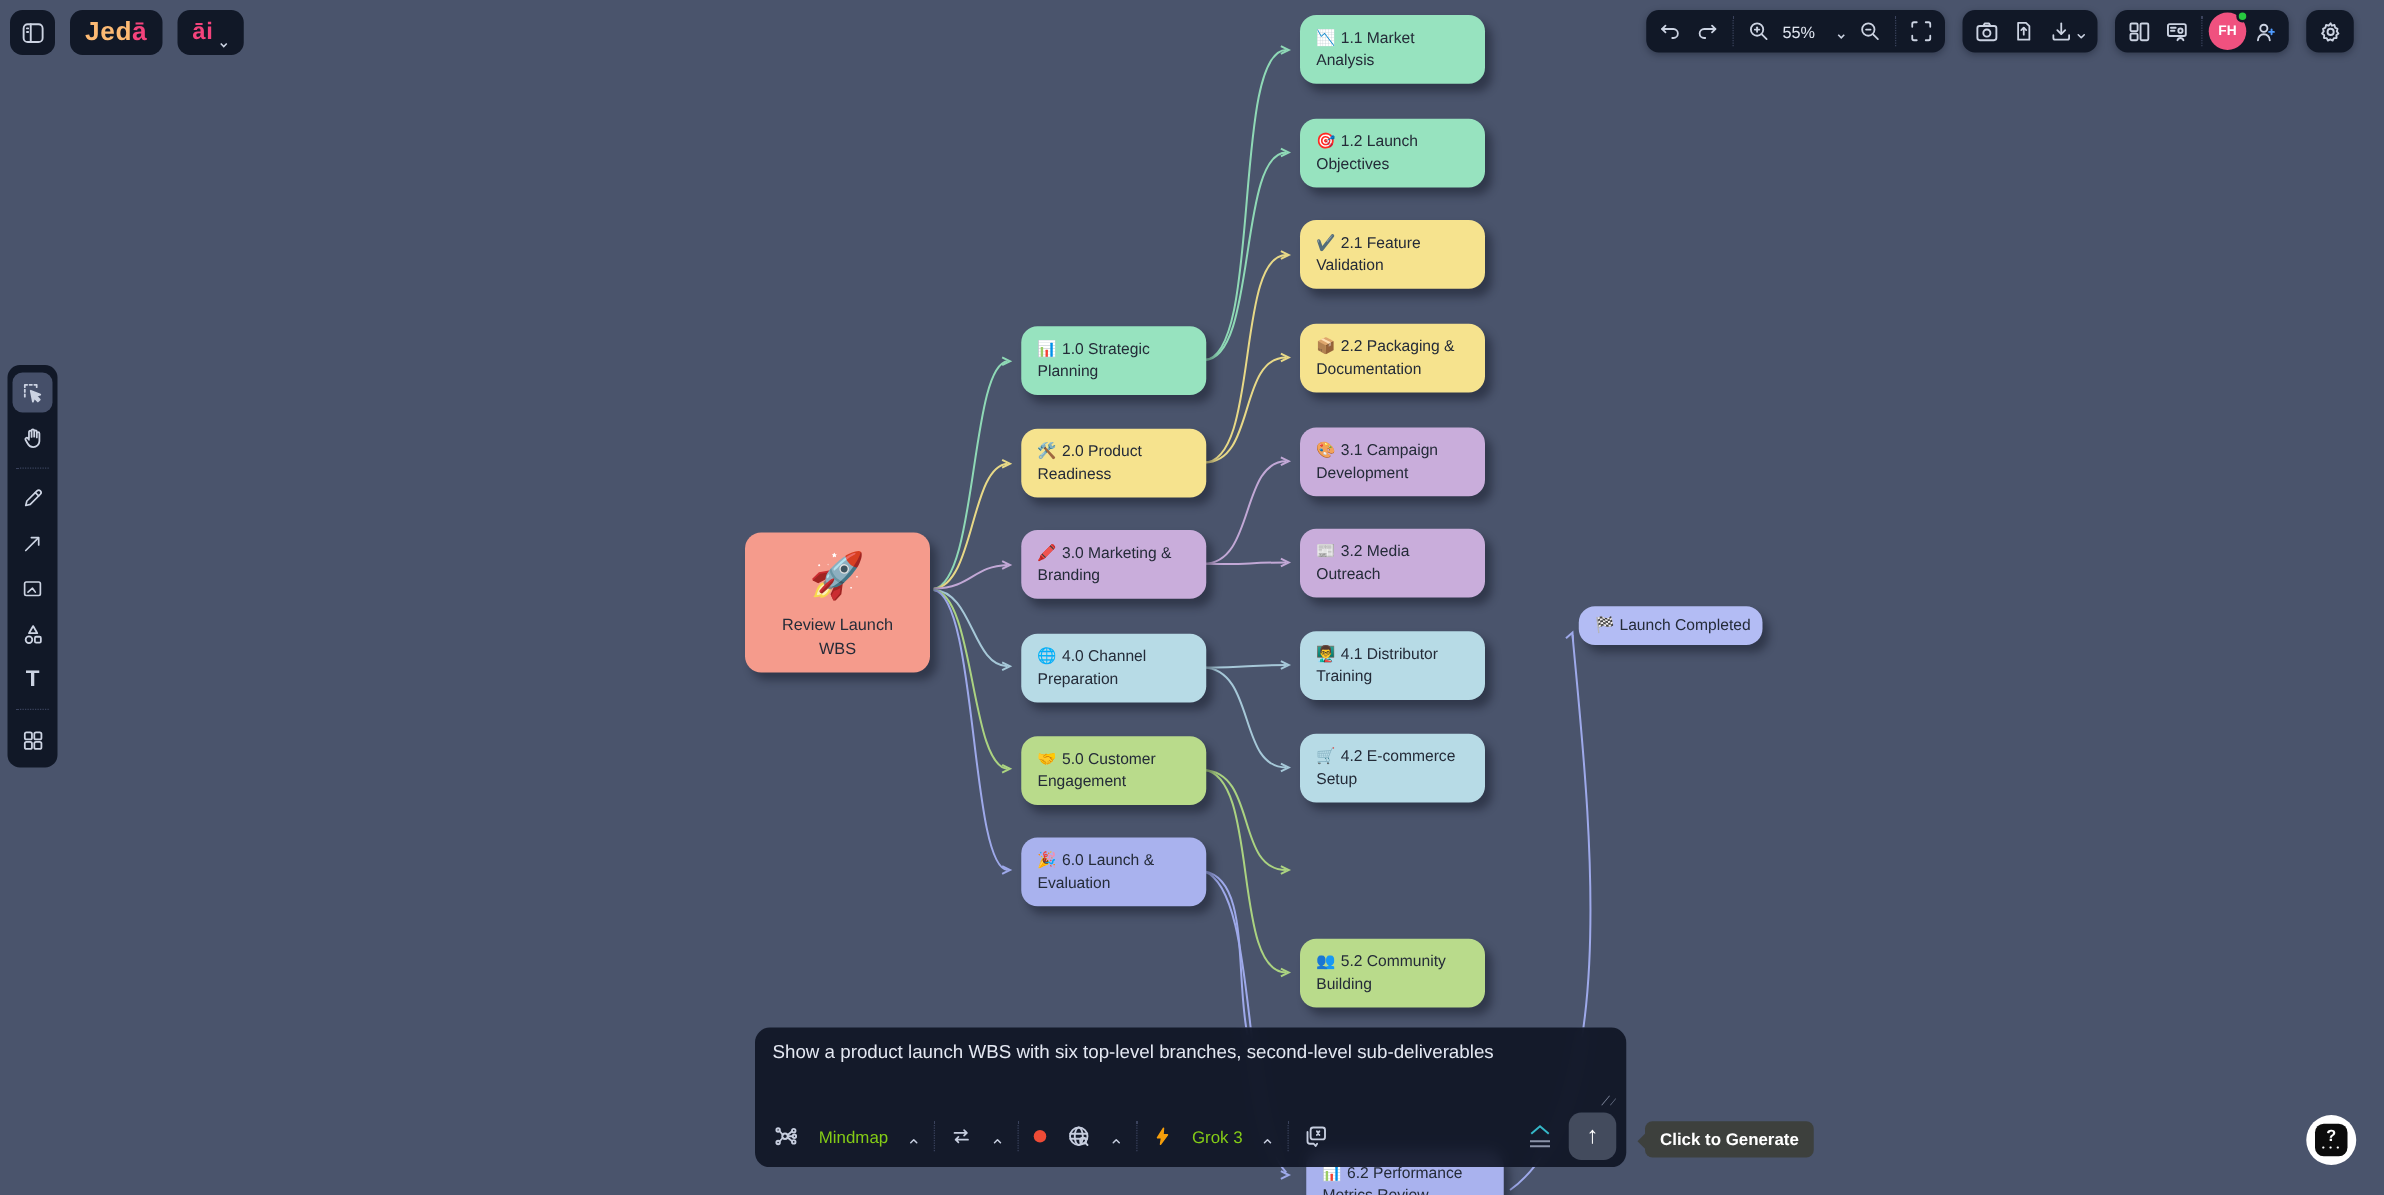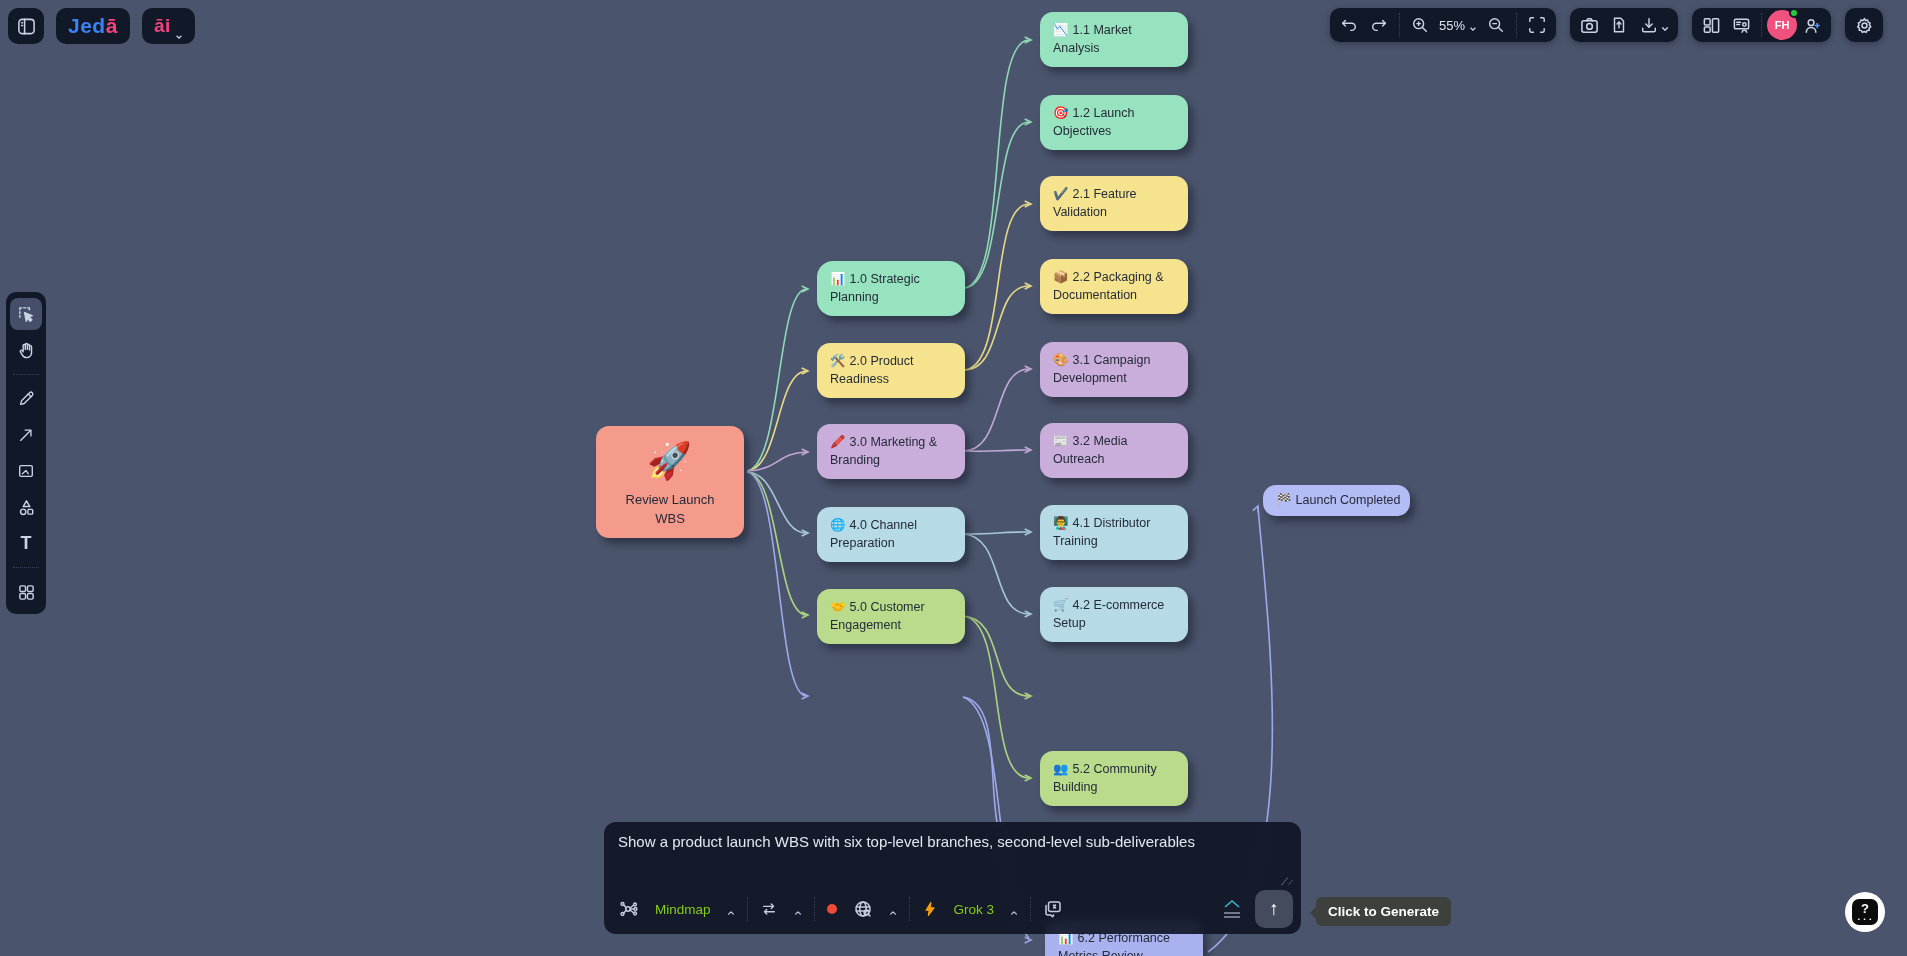--- a/index.html
+++ b/index.html
@@ -16,7 +16,7 @@
   
   .topleft { position:absolute; left:8px; top:8px; display:flex; gap:12px; z-index:8; }
   .logo-btn { height:36px; padding:0 12px; background:#111827; border-radius:10px; display:flex; align-items:center; font-size:21px; font-weight:bold; letter-spacing:.5px; }
-  .logo-main { color:#3b82f6;text-align:right; } .accent { color:#f4437c; }
+  .logo-main { color:#fdba74;text-align:right; } .accent { color:#f4437c; }
   .topright { position:absolute; right:24px; top:8px; display:flex; gap:14px; z-index:8; }
   .zoom-label { color:#dfe4ef; font-size:13px; display:flex; align-items:center; gap:4px; padding:0 4px; }
   .chev { display:inline-block; width:8px; height:8px; }

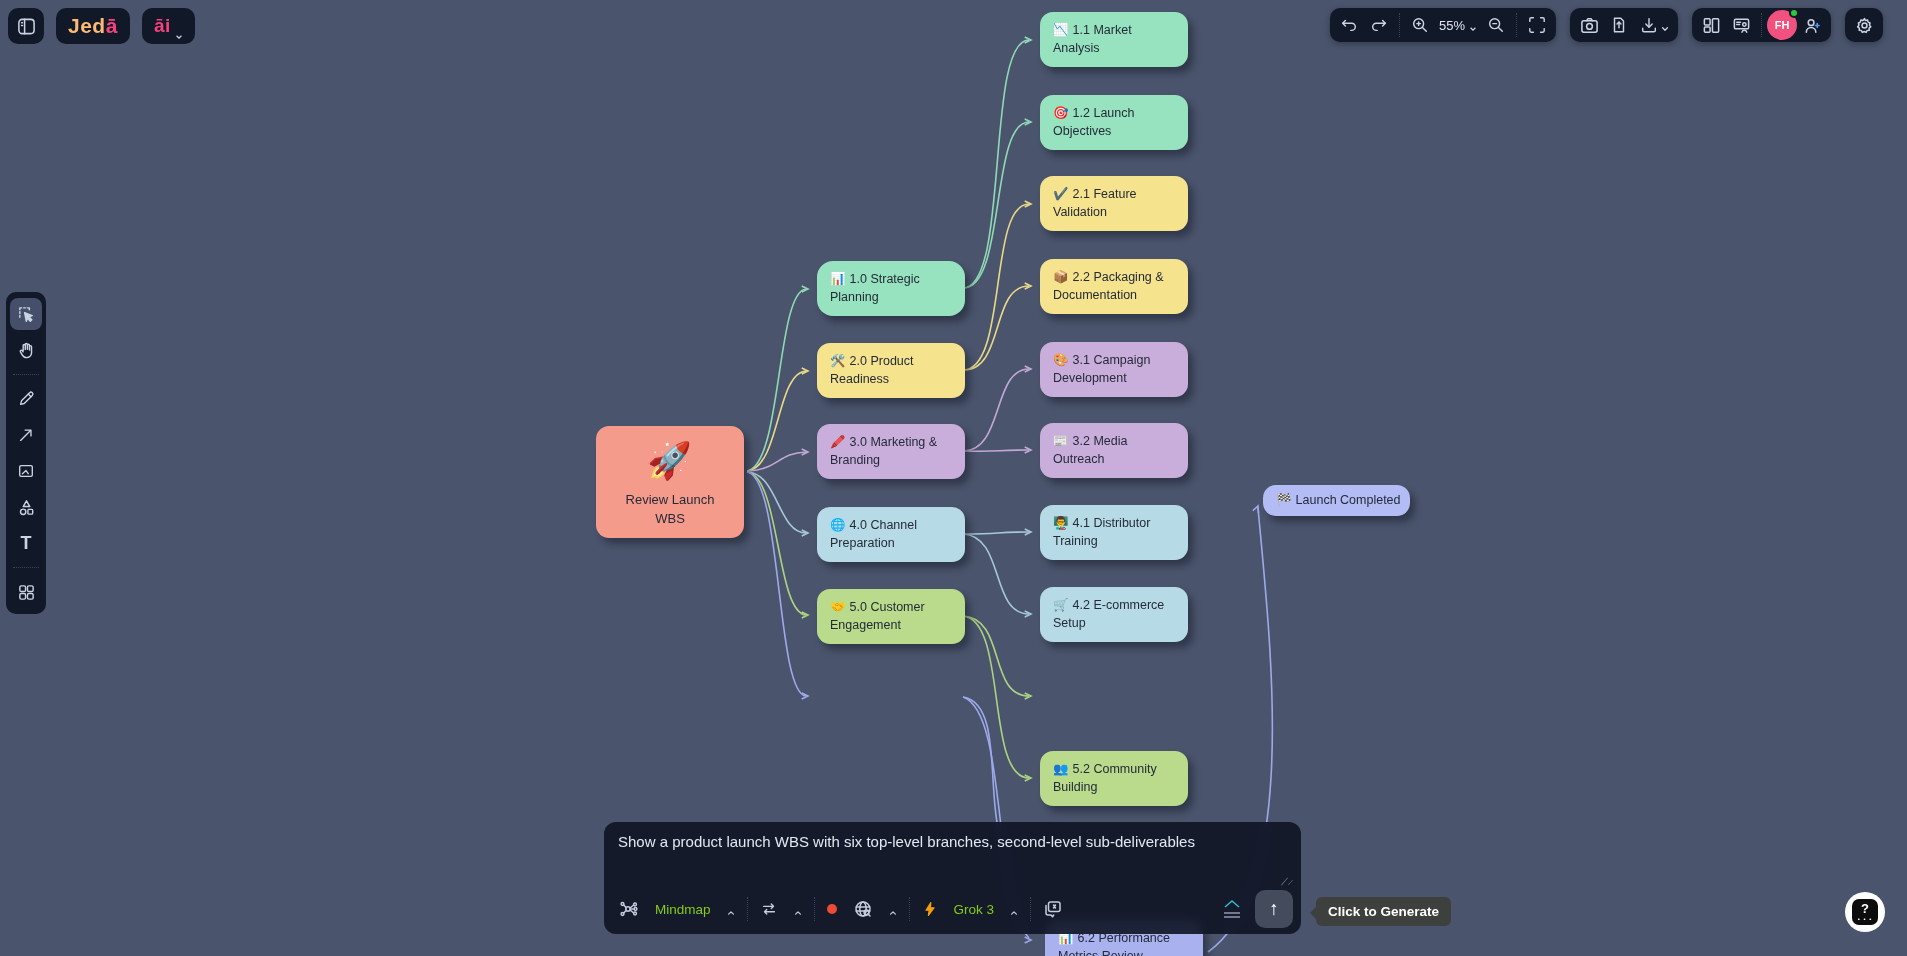--- a/index.html
+++ b/index.html
@@ -18,7 +18,7 @@
   .logo-btn { height:36px; padding:0 12px; background:#111827; border-radius:10px; display:flex; align-items:center; font-size:21px; font-weight:bold; letter-spacing:.5px; }
   .logo-main { color:#fdba74;text-align:right; } .accent { color:#f4437c; }
   .topright { position:absolute; right:24px; top:8px; display:flex; gap:14px; z-index:8; }
-  .zoom-label { color:#dfe4ef; font-size:13px; display:flex; align-items:center; gap:4px; padding:0 4px; }
+  .zoom-label { color:#dfe4ef; font-size:13px; display:flex; align-items:center; gap:17px; padding:0 4px; }
   .chev { display:inline-block; width:8px; height:8px; }
   .chev svg { stroke:#cdd4e3; fill:none; stroke-width:1.6; }
   .avatar { width:30px; height:30px; border-radius:50%; background:#f0517f; color:#fff; font-size:11px; font-weight:bold;

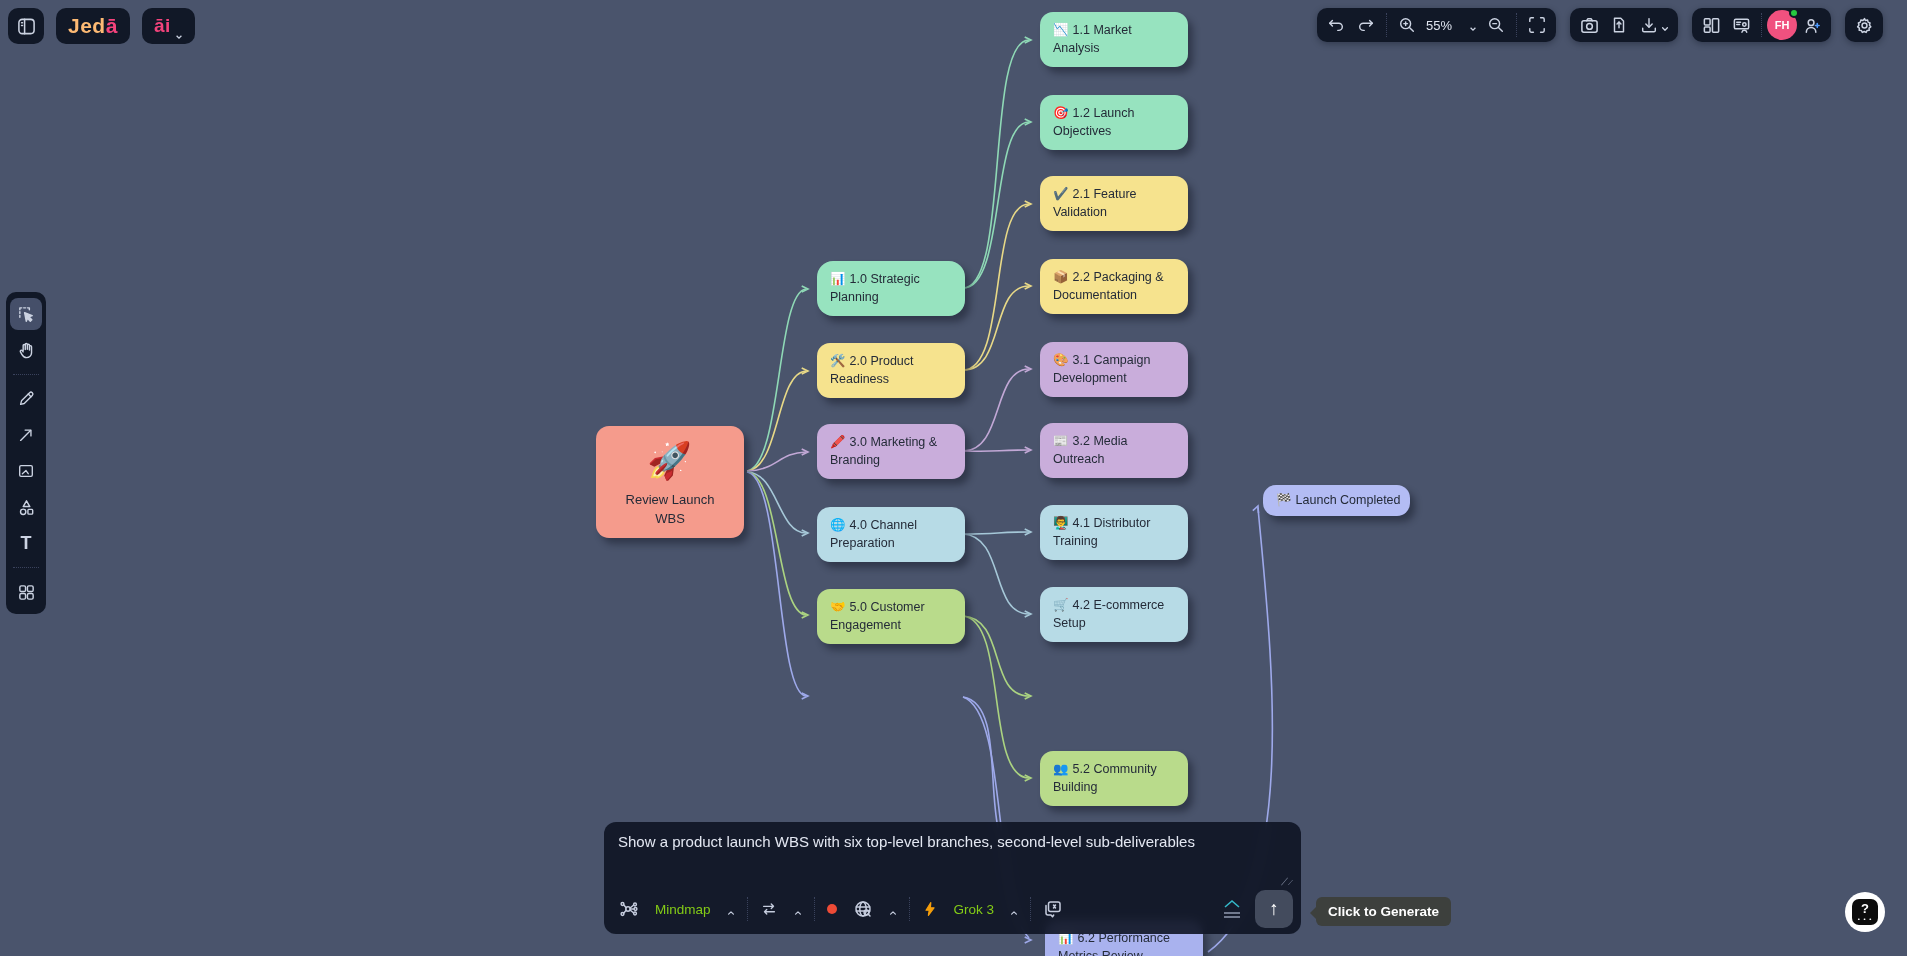--- a/index.html
+++ b/index.html
@@ -117,7 +117,7 @@
       <span class="ic">🚀</span>
       <span>Review Launch WBS</span>
     </div>
-    <div class="node" style="left: 817px; top: 261px; width: 148px; min-height: 55px; background: rgb(151, 227, 191); border-radius: 16px;"><span class="ic">📊</span><span>1.0 Strategic Planning</span></div>
+    <div class="node" style="left: 817px; top: 261px; width: 148px; min-height: 55px; background: rgb(151, 227, 191);"><span class="ic">📊</span><span>1.0 Strategic Planning</span></div>
     <div class="node" style="left: 817px; top: 343px; width: 148px; min-height: 55px; background: rgb(246, 227, 142);"><span class="ic">🛠️</span><span>2.0 Product Readiness</span></div>
     <div class="node" style="left: 817px; top: 424px; width: 148px; min-height: 55px; background: rgb(201, 173, 219);"><span class="ic">🖍️</span><span>3.0 Marketing &amp; Branding</span></div>
     <div class="node" style="left: 817px; top: 507px; width: 148px; min-height: 55px; background: rgb(183, 219, 230);"><span class="ic">🌐</span><span>4.0 Channel Preparation</span></div>

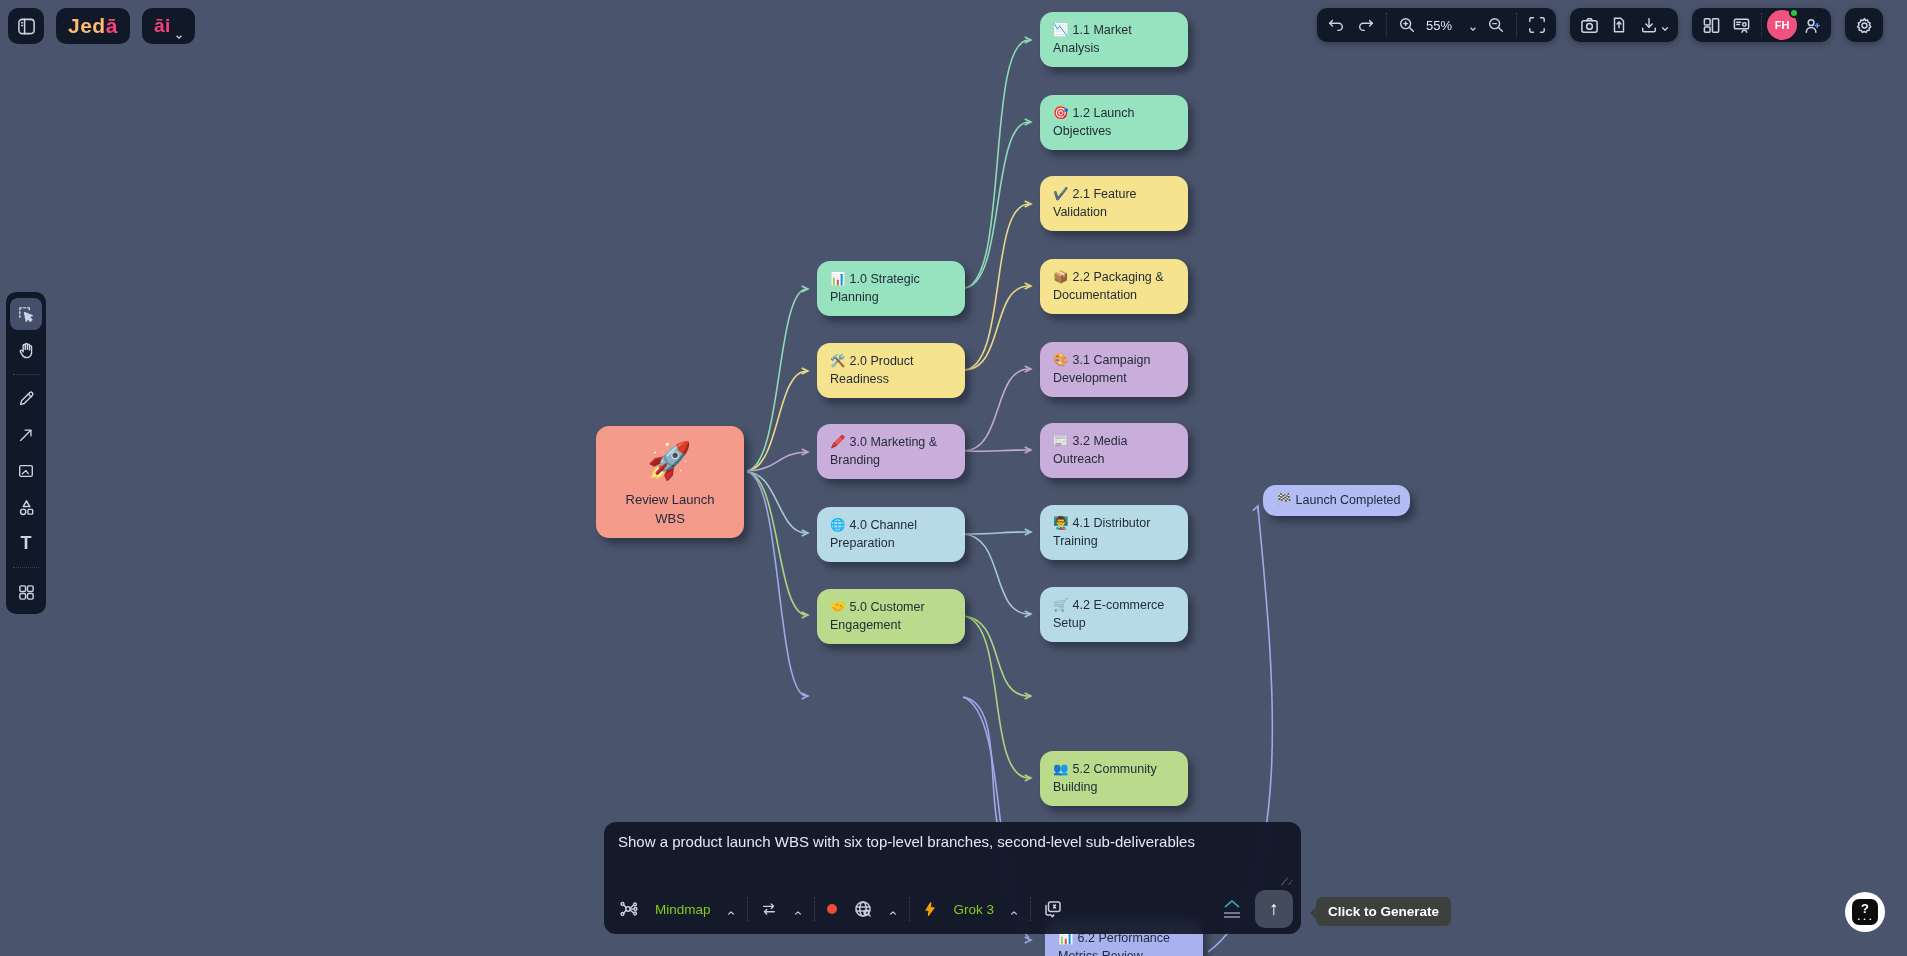--- a/index.html
+++ b/index.html
@@ -122,6 +122,7 @@
     <div class="node" style="left: 817px; top: 424px; width: 148px; min-height: 55px; background: rgb(201, 173, 219);"><span class="ic">🖍️</span><span>3.0 Marketing &amp; Branding</span></div>
     <div class="node" style="left: 817px; top: 507px; width: 148px; min-height: 55px; background: rgb(183, 219, 230);"><span class="ic">🌐</span><span>4.0 Channel Preparation</span></div>
     <div class="node" style="left: 817px; top: 589px; width: 148px; min-height: 55px; background: rgb(185, 219, 139);"><span class="ic">🤝</span><span>5.0 Customer Engagement</span></div>
+    <div class="node" style="left: 817px; top: 670px; width: 148px; min-height: 55px; background: rgb(169, 178, 238);"><span class="ic">🎉</span><span>6.0 Launch &amp; Evaluation</span></div>
     <div class="node" style="left: 1040px; top: 12px; width: 148px; min-height: 55px; background: rgb(151, 227, 191);"><span class="ic">📉</span><span>1.1 Market Analysis</span></div>
     <div class="node" style="left: 1040px; top: 95px; width: 148px; min-height: 55px; background: rgb(151, 227, 191);"><span class="ic">🎯</span><span>1.2 Launch Objectives</span></div>
     <div class="node" style="left: 1040px; top: 176px; width: 148px; min-height: 55px; background: rgb(246, 227, 142);"><span class="ic">✔️</span><span>2.1 Feature Validation</span></div>

